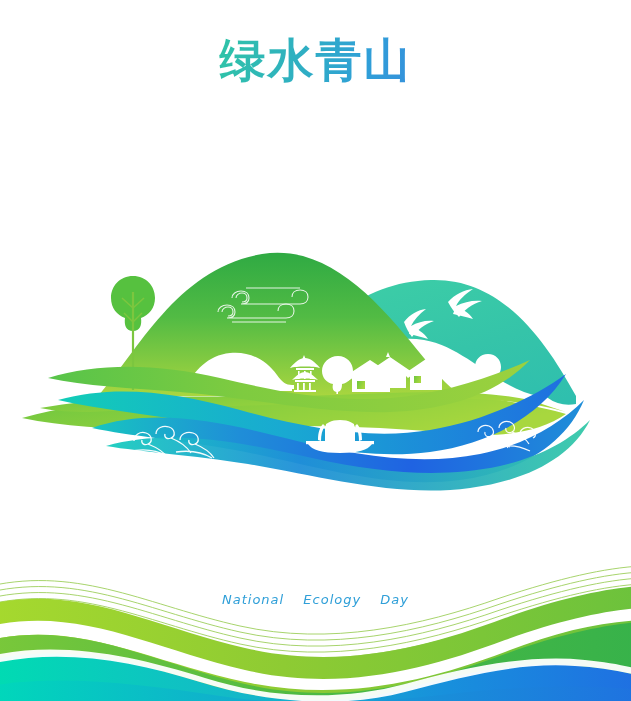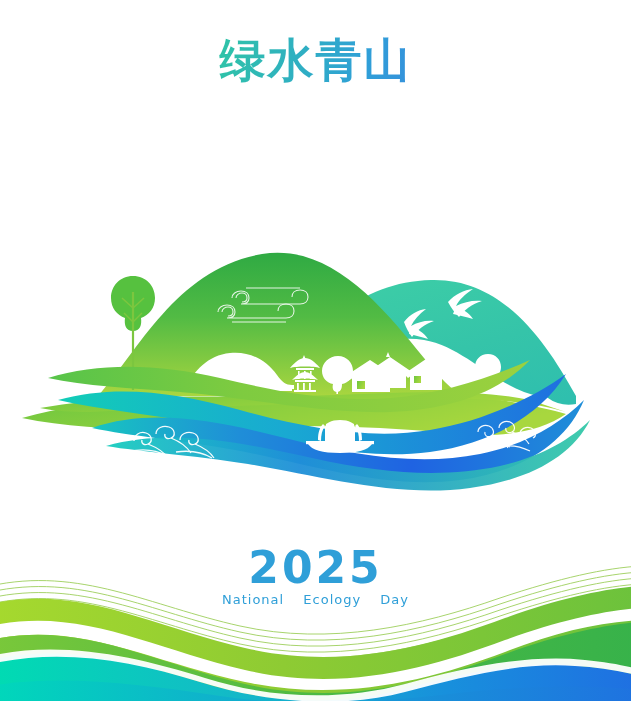--- a/index.html
+++ b/index.html
@@ -361,7 +361,6 @@
   <div class="txtlayer">
     <div class="headline" id="headline-line1">绿水青山</div>
 
-    <div id="year">2025</div>
 
     <div id="subtitle">
       <span>National</span>

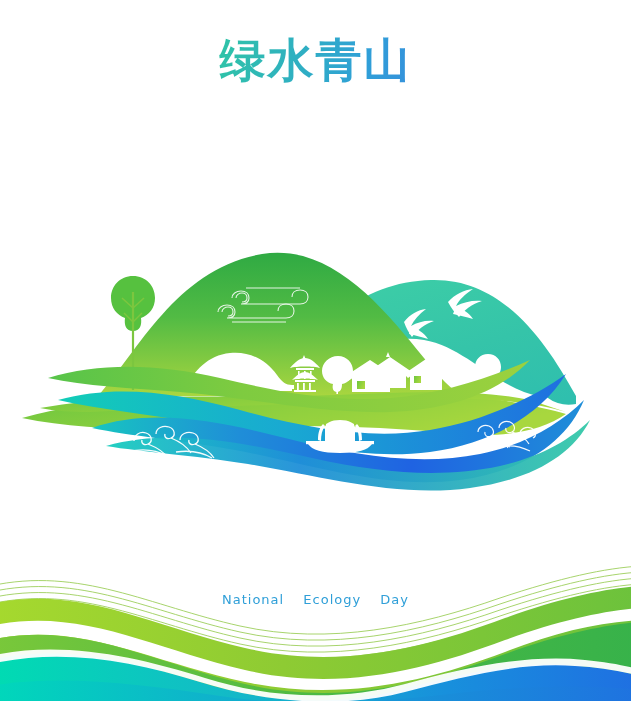--- a/index.html
+++ b/index.html
@@ -47,7 +47,7 @@
     font-size:13px;letter-spacing:1px;color:#2f9fd8;
     font-family:"DejaVu Sans", sans-serif;
   }
-  #subtitle span{margin:0 7px;}
+  #subtitle span{margin:0 7px;font-style:italic;}
 </style>
 </head>
 <body>

